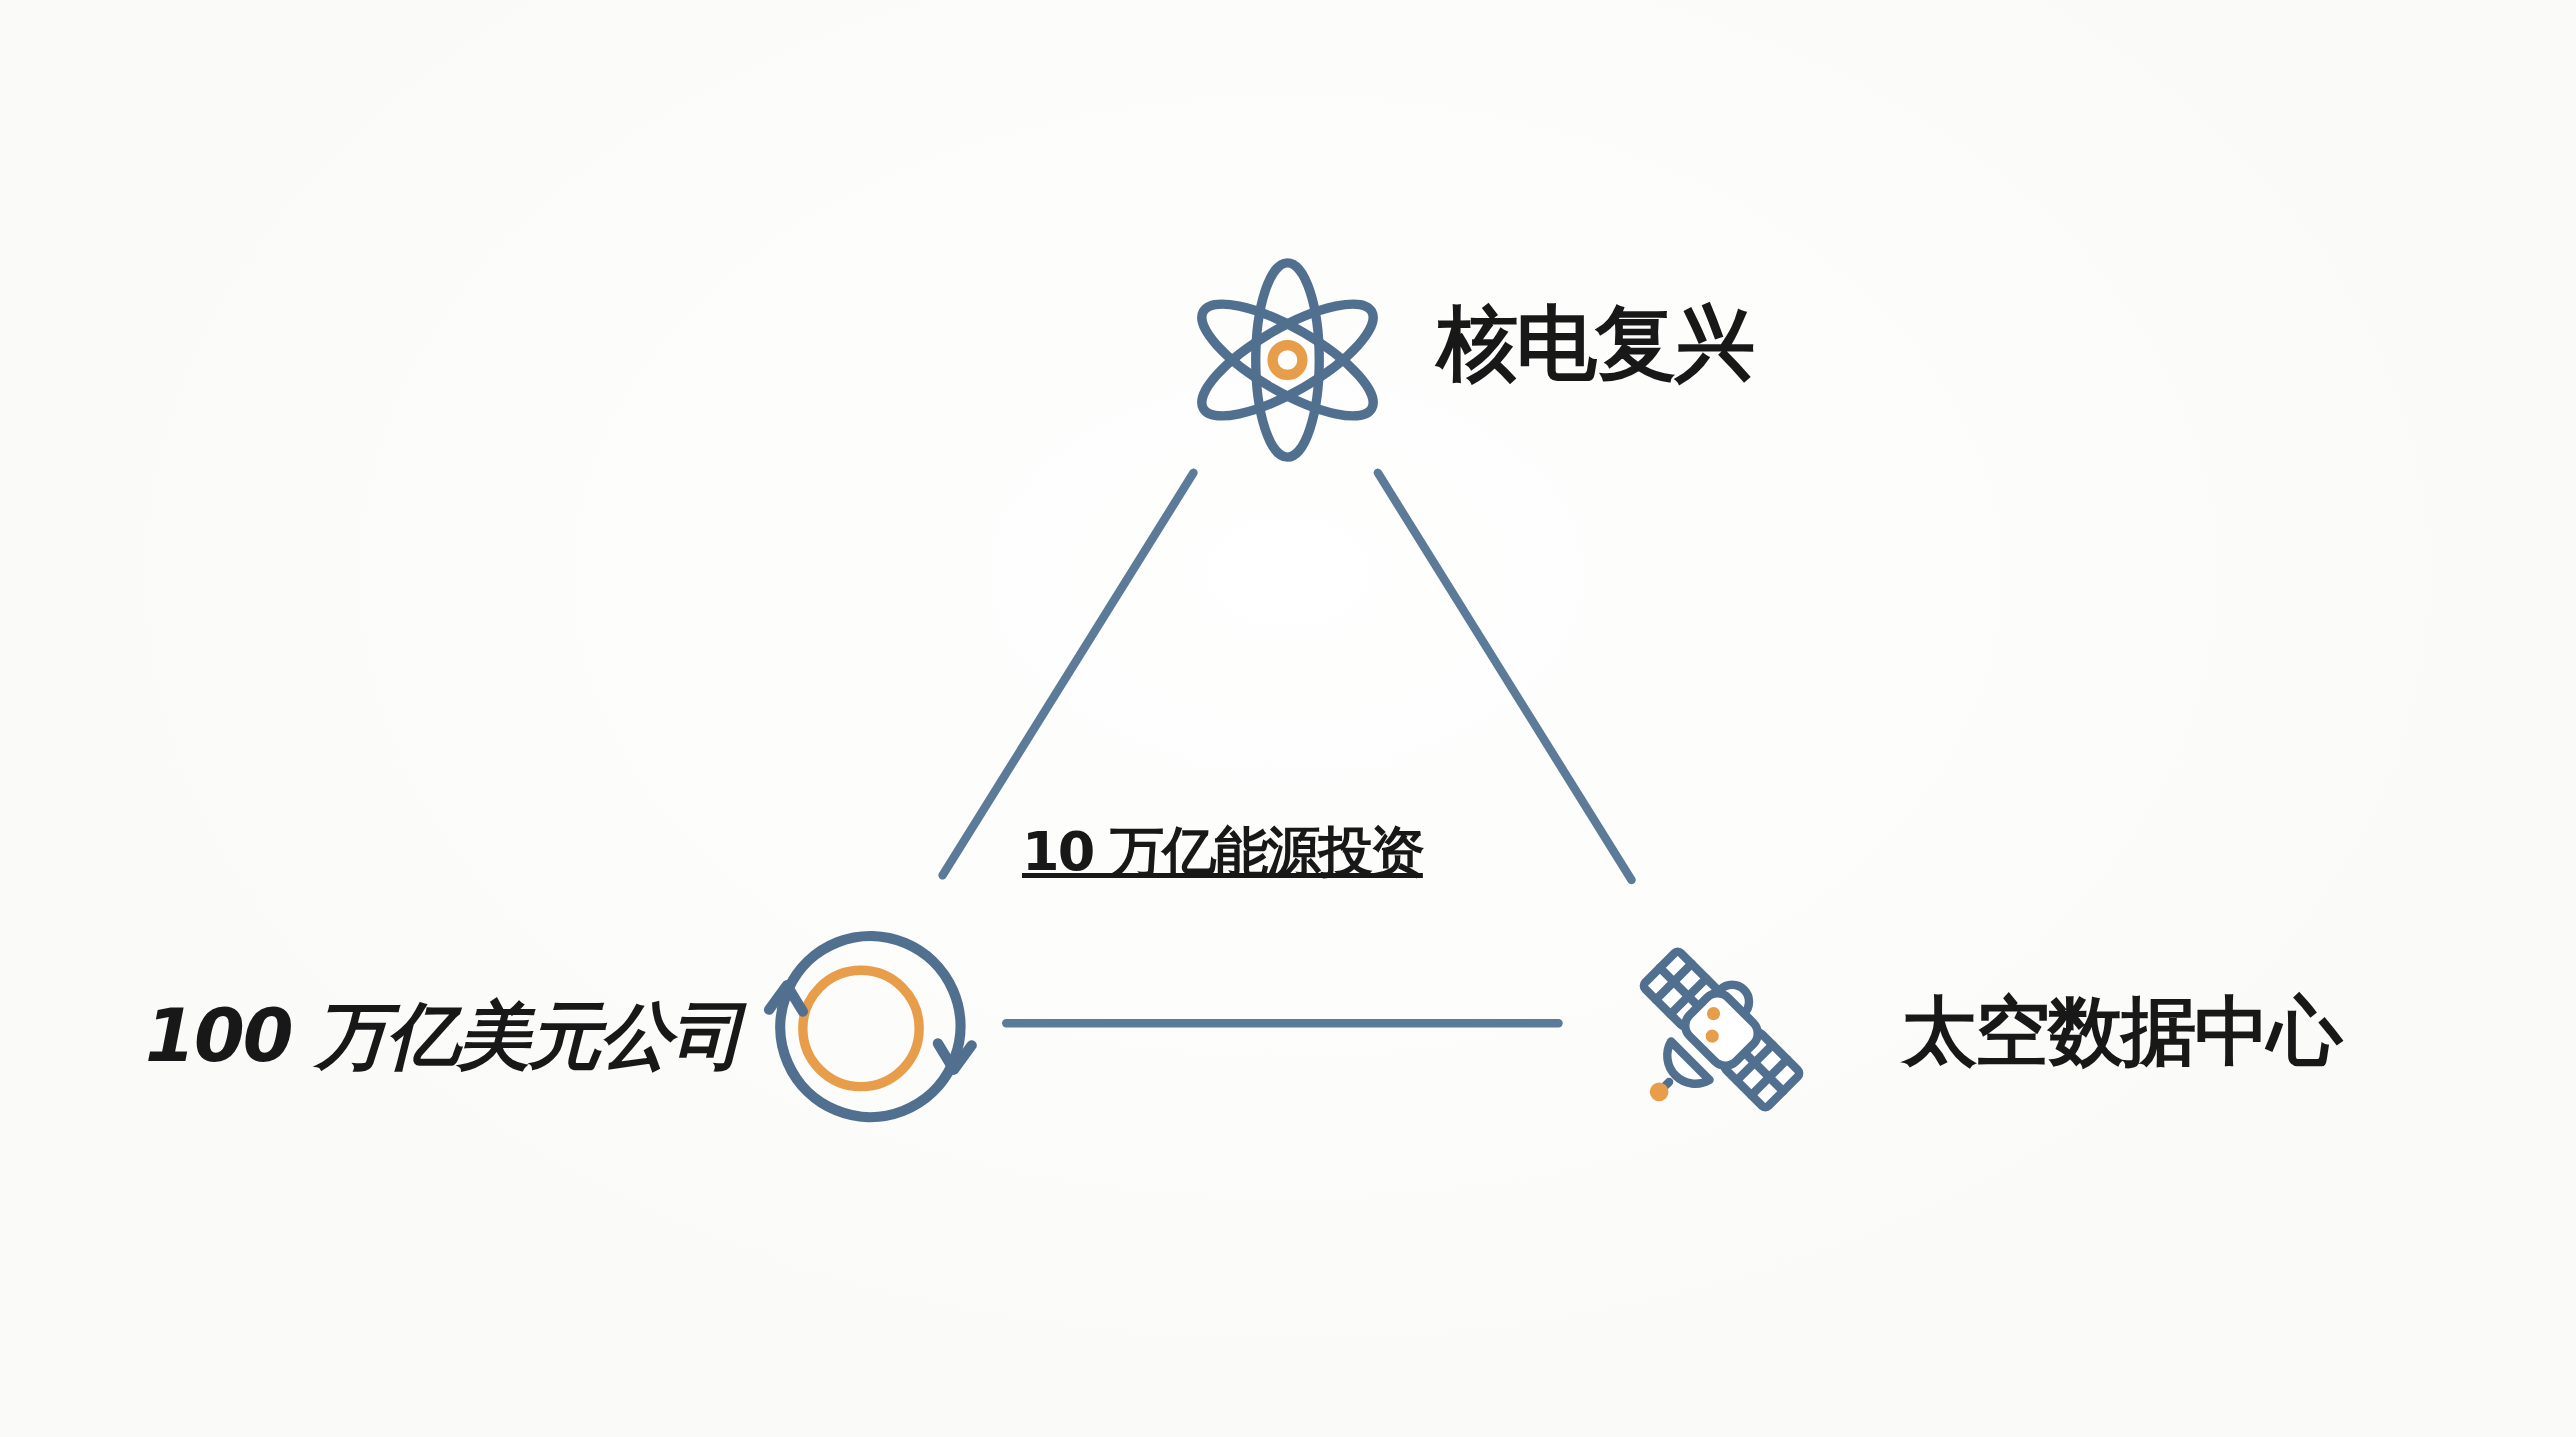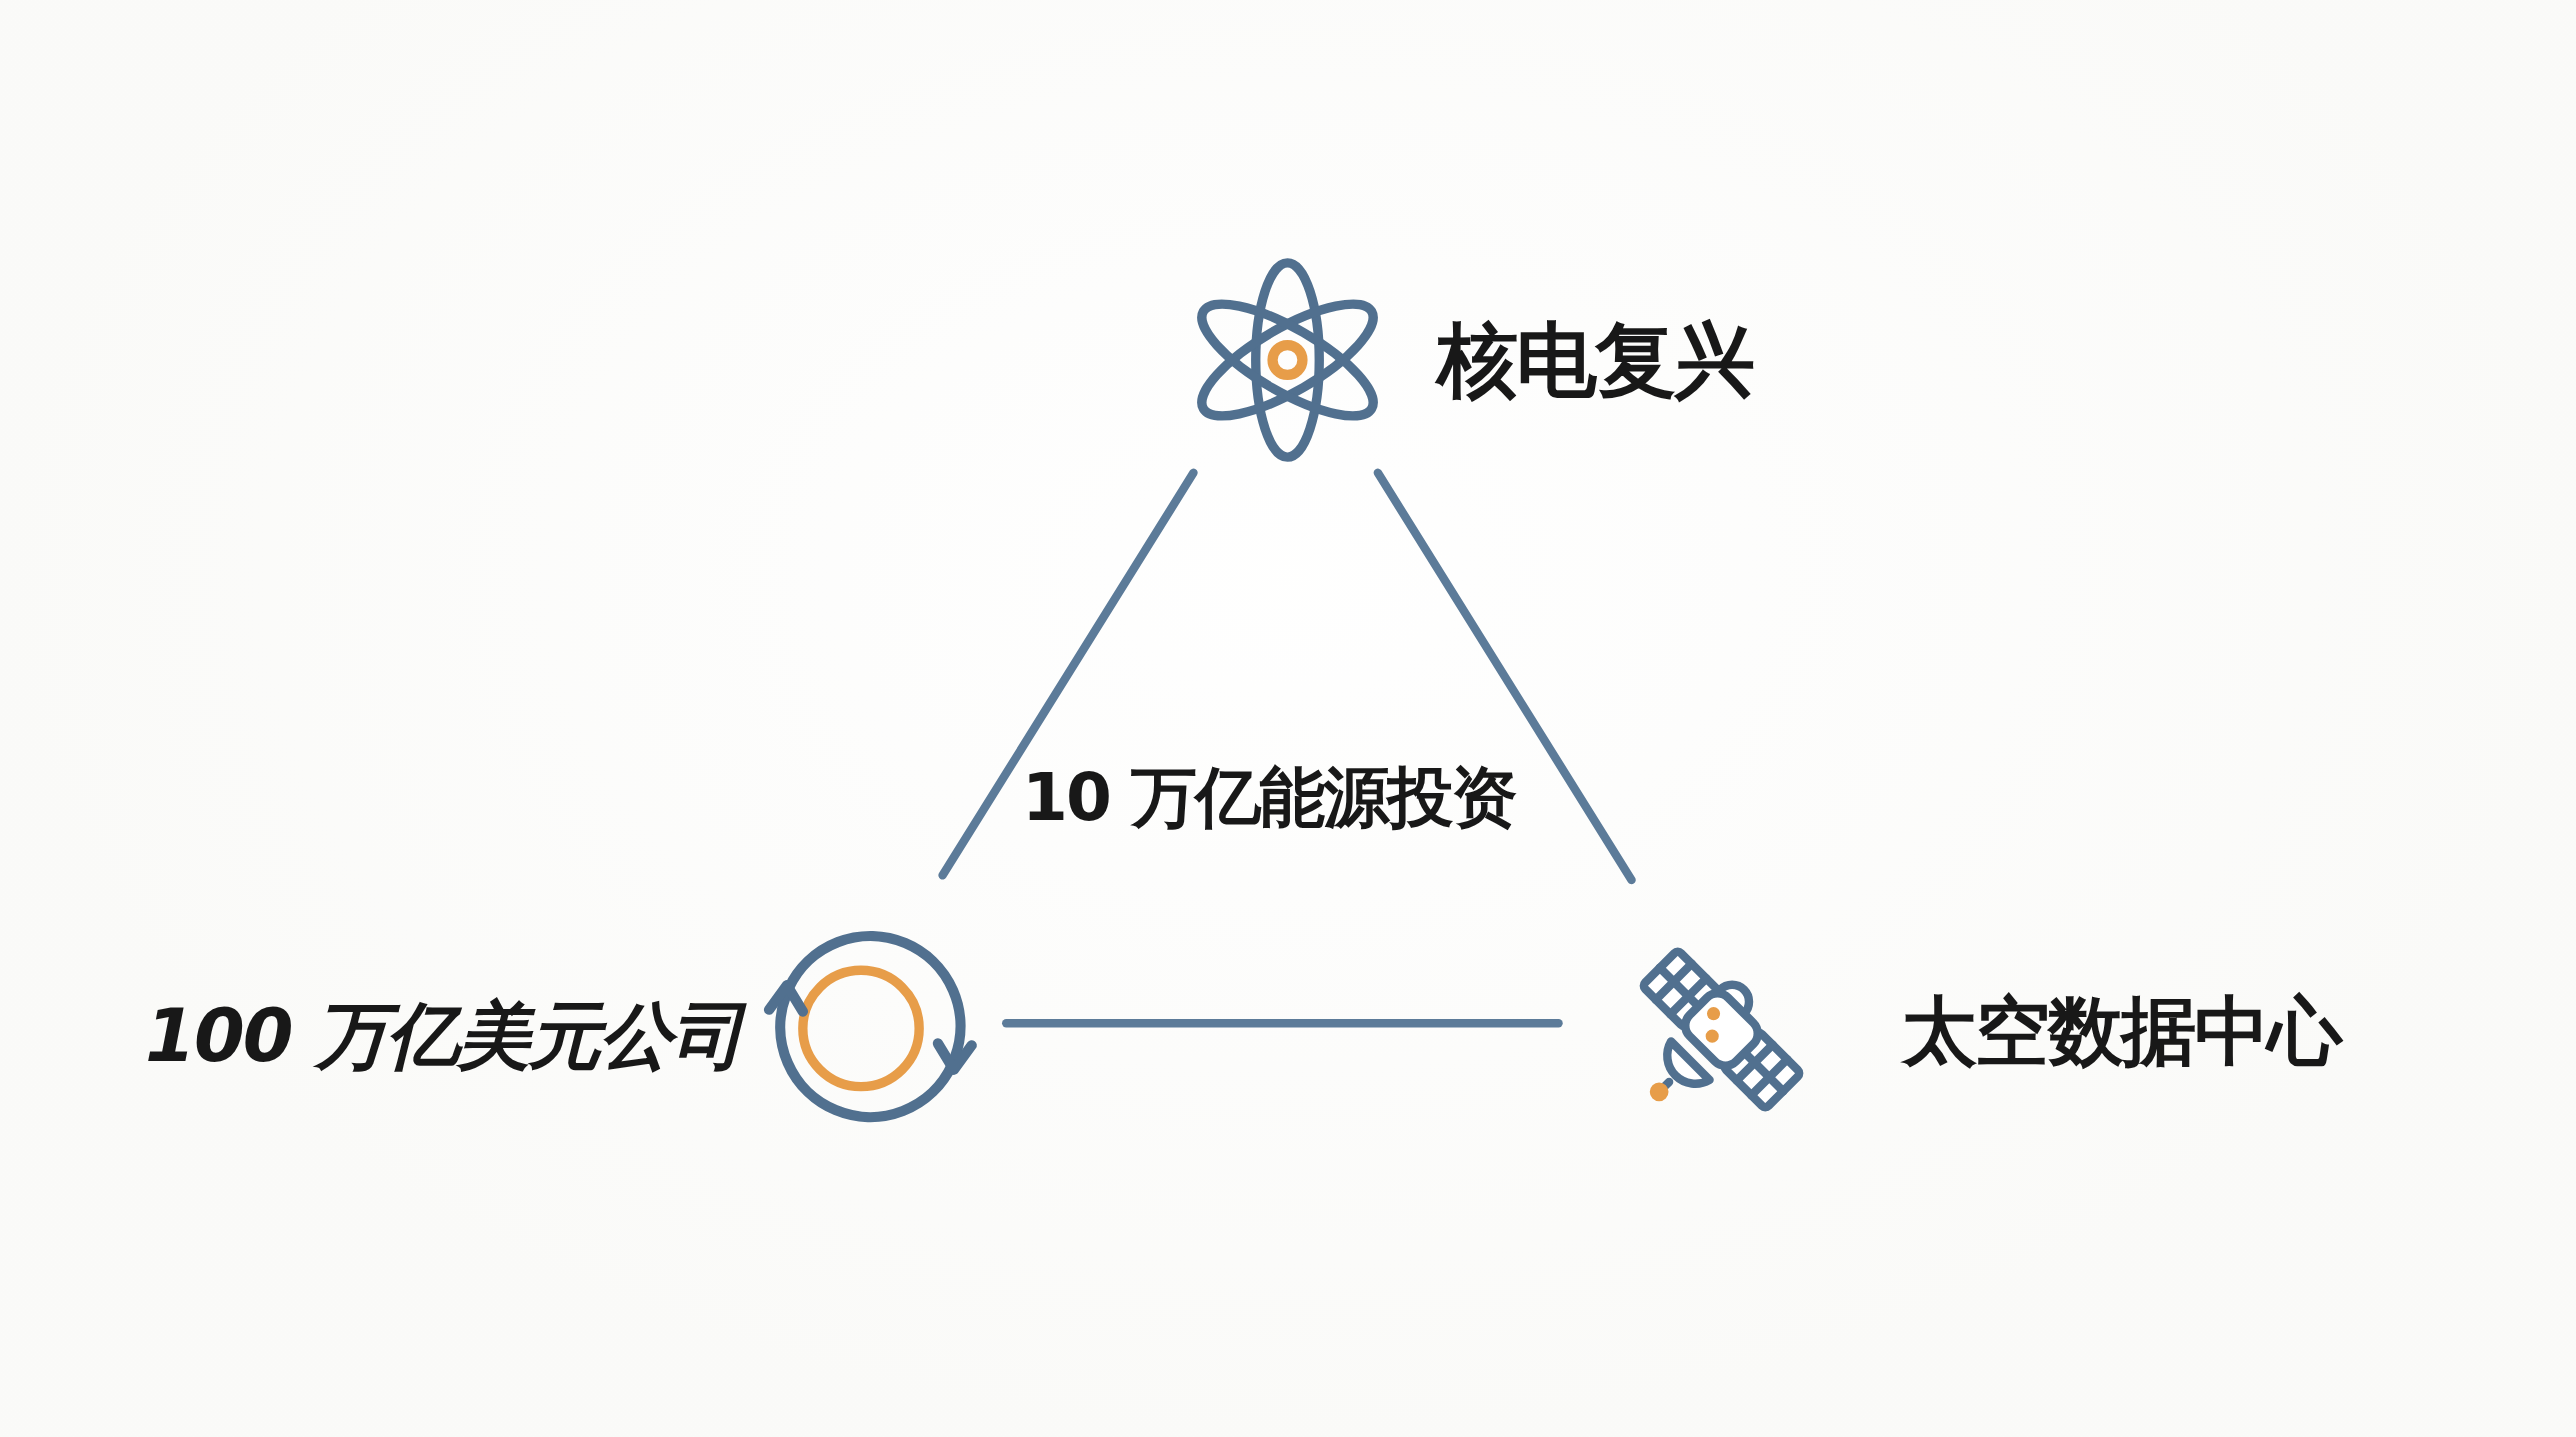--- a/index.html
+++ b/index.html
@@ -60,7 +60,7 @@
     white-space: nowrap;
     line-height: 1;
   }
-  .label-top    { left: 1437px; top: 343px;  font-size: 81px; margin-top: 17px; }
+  .label-top    { left: 1437px; top: 343px;  font-size: 81px; }
   .label-center { left: 1022px; top: 798px;  font-size: 66px; }
   .label-left   { left: 145px;  top: 1035px; font-size: 73px; font-style: italic; }
   .label-right  { left: 1902px; top: 1031px; font-size: 75px; text-align: center; }

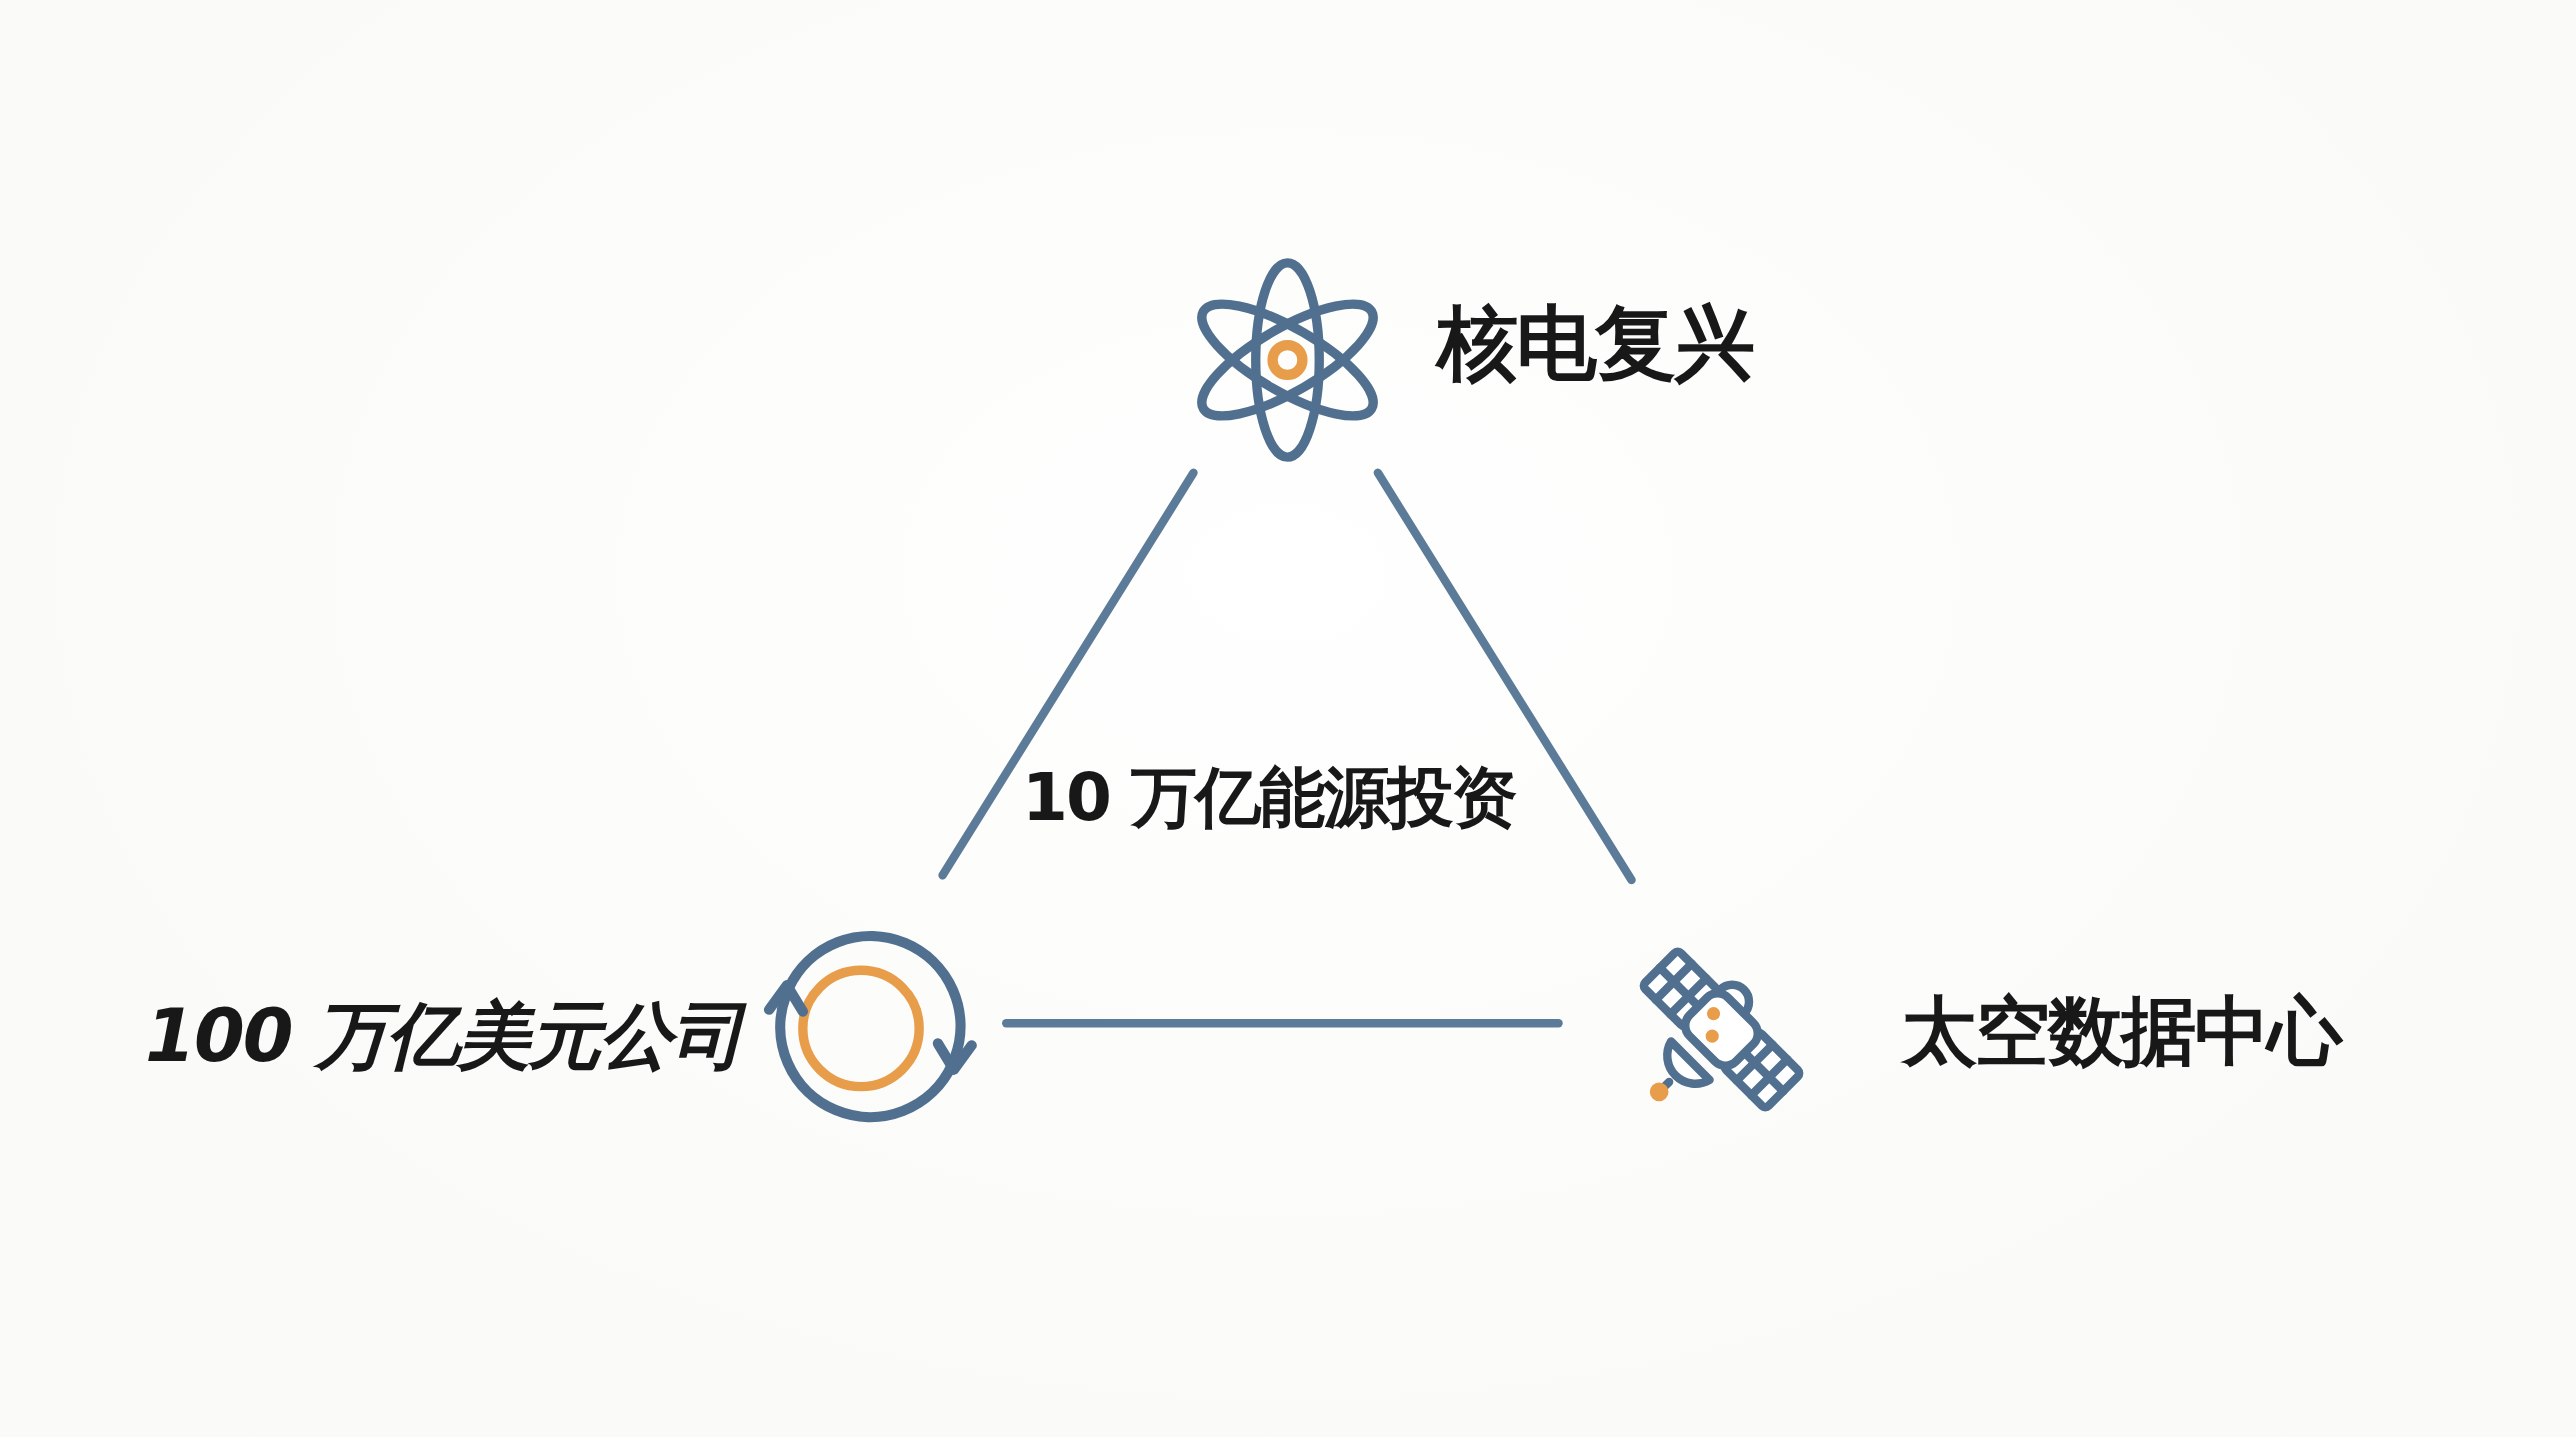--- a/index.html
+++ b/index.html
@@ -61,7 +61,7 @@
     line-height: 1;
   }
   .label-top    { left: 1437px; top: 343px;  font-size: 81px; }
-  .label-center { left: 1022px; top: 798px;  font-size: 66px; }
+  .label-center { left: 1022px; top: 852px;  font-size: 54px; text-decoration: underline; }
   .label-left   { left: 145px;  top: 1035px; font-size: 73px; font-style: italic; }
   .label-right  { left: 1902px; top: 1031px; font-size: 75px; text-align: center; }
 </style>

